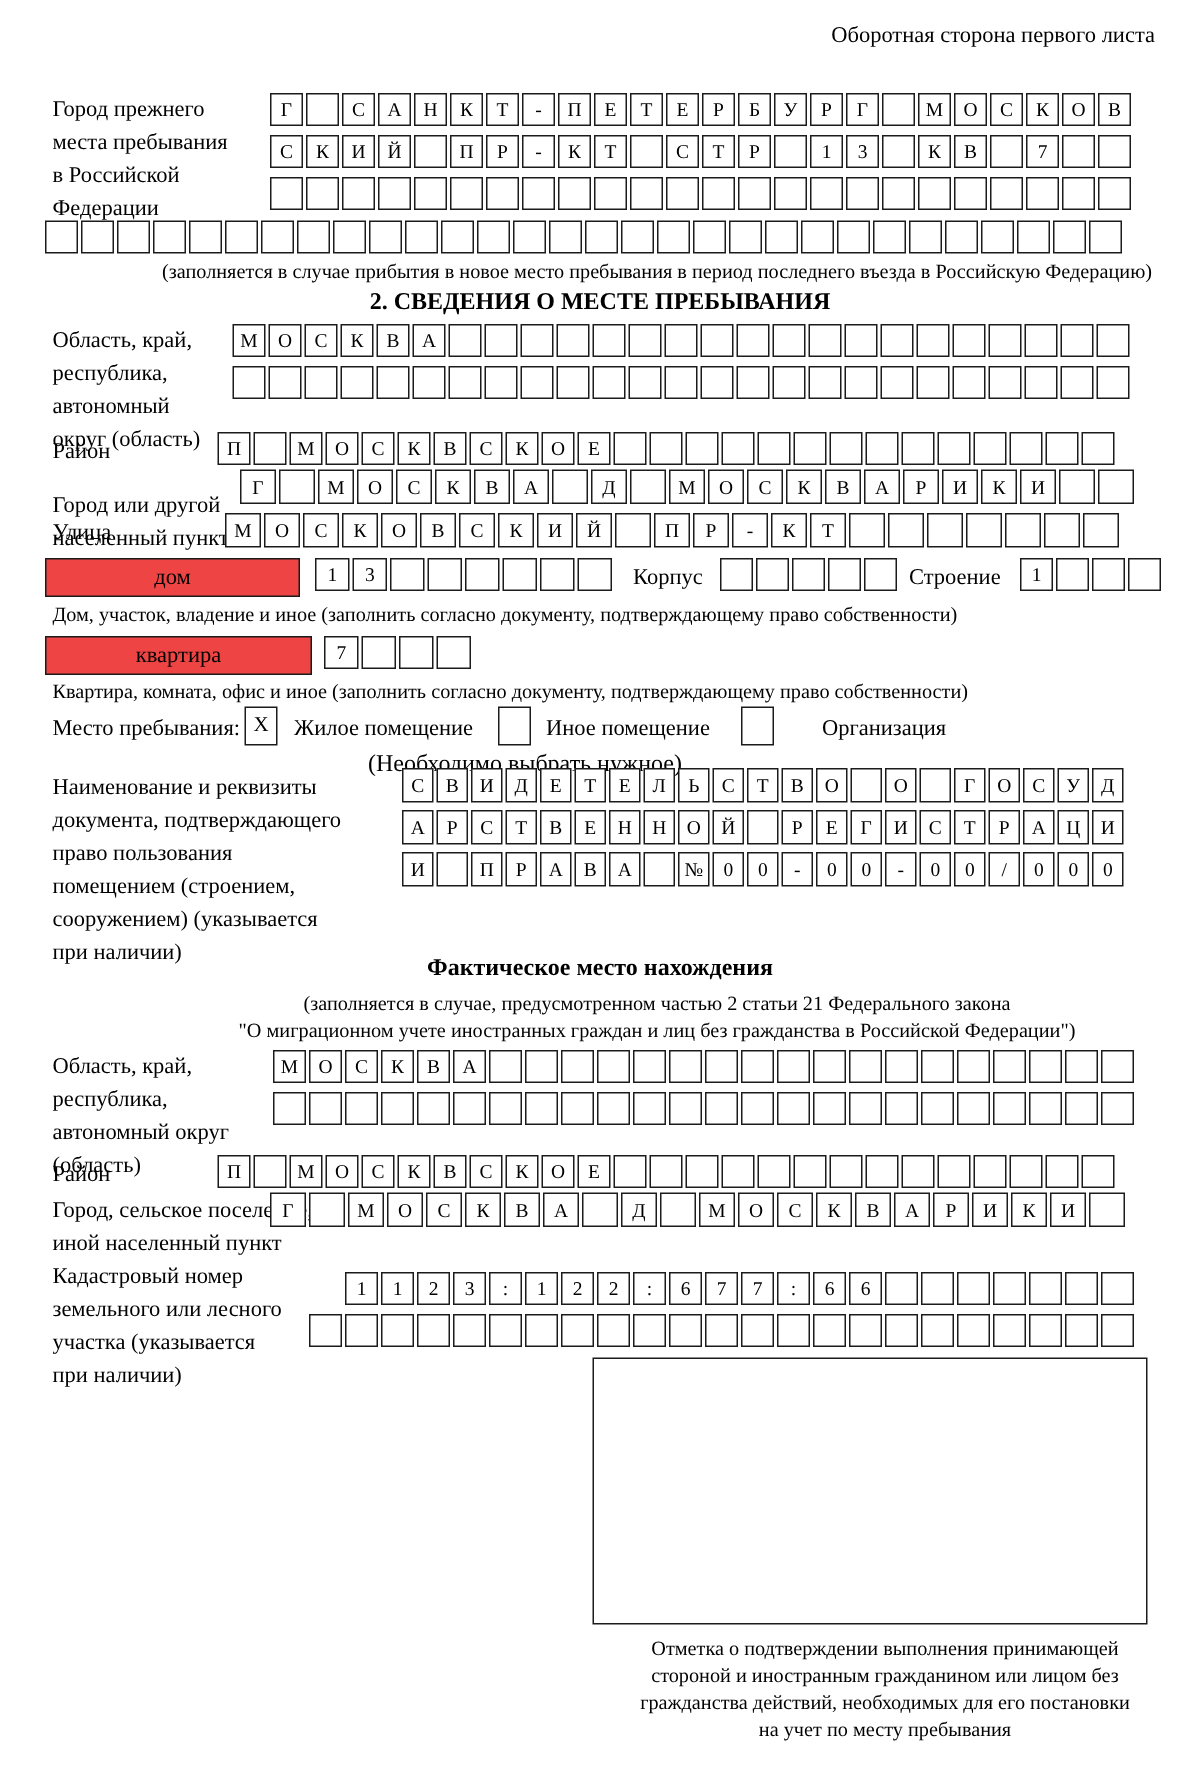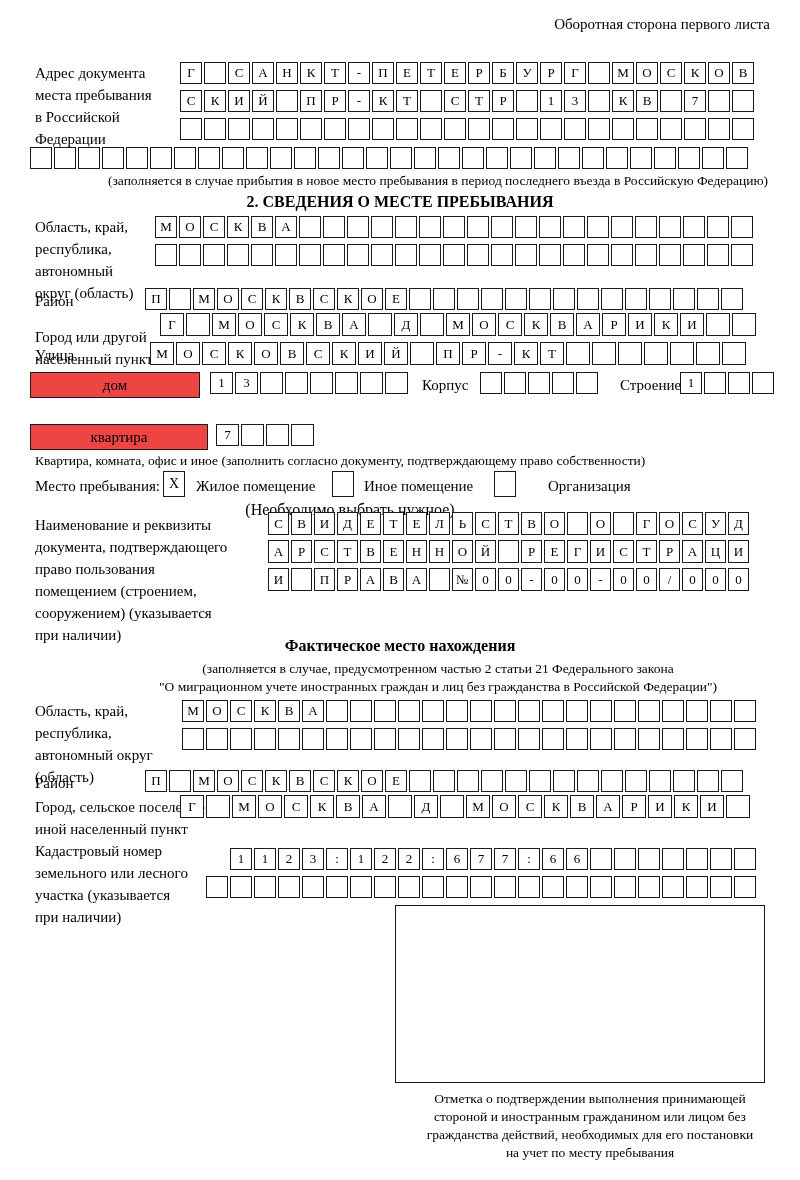--- a/index.html
+++ b/index.html
@@ -39,7 +39,7 @@
   <div class="abs hdr" style="top:16px;">Оборотная сторона первого листа</div>
 
   <div class="abs label" style="left:35px; top:62px;">
-      <div>Адрес документа</div>
+      <div>Город прежнего</div>
       <div>места пребывания</div>
       <div>в Российской</div>
       <div>Федерации</div>

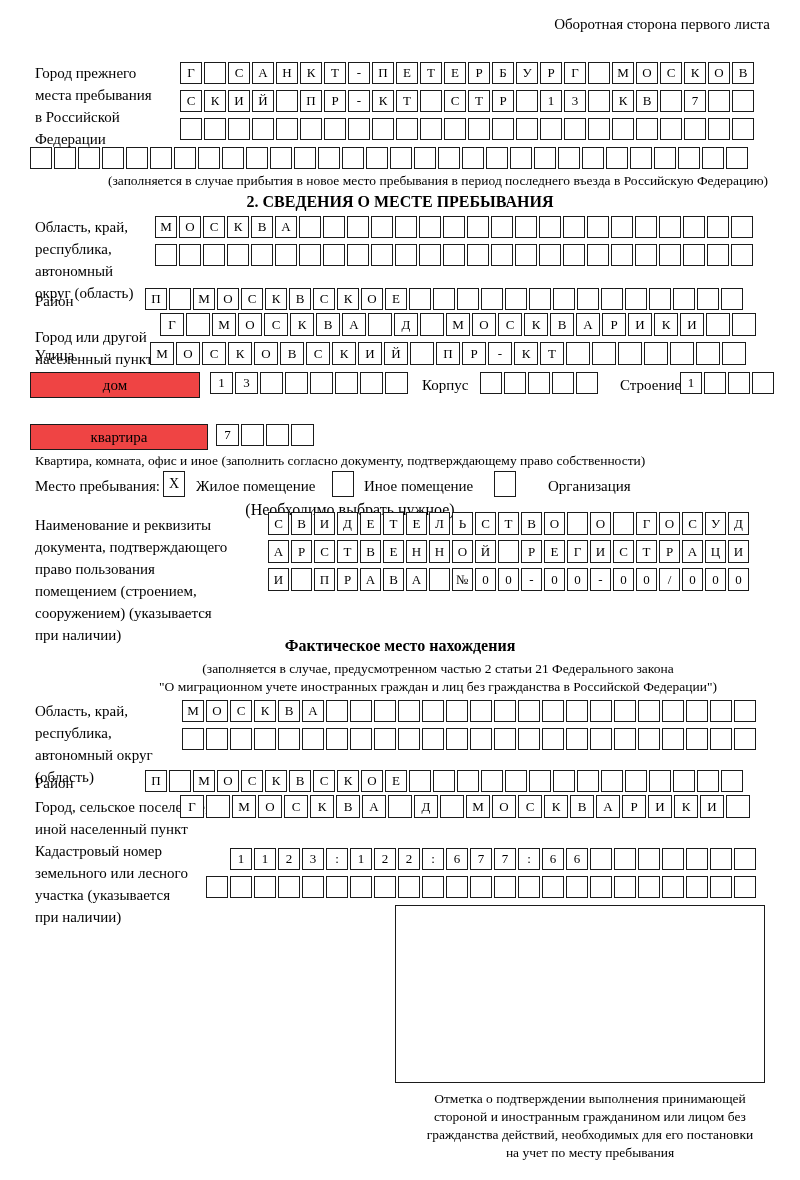--- a/index.html
+++ b/index.html
@@ -324,7 +324,7 @@
       <div class="cell"></div>
       <div class="cell"></div>
     </div>
-  <div class="abs label" style="left:606px; top:374px;margin-left:14px;">Строение</div>
+  <div class="abs label" style="left:606px; top:374px;">Строение</div>
   <div class="abs boxrow" style="left:680px; top:372px;">
       <div class="cell">1</div>
       <div class="cell"></div>

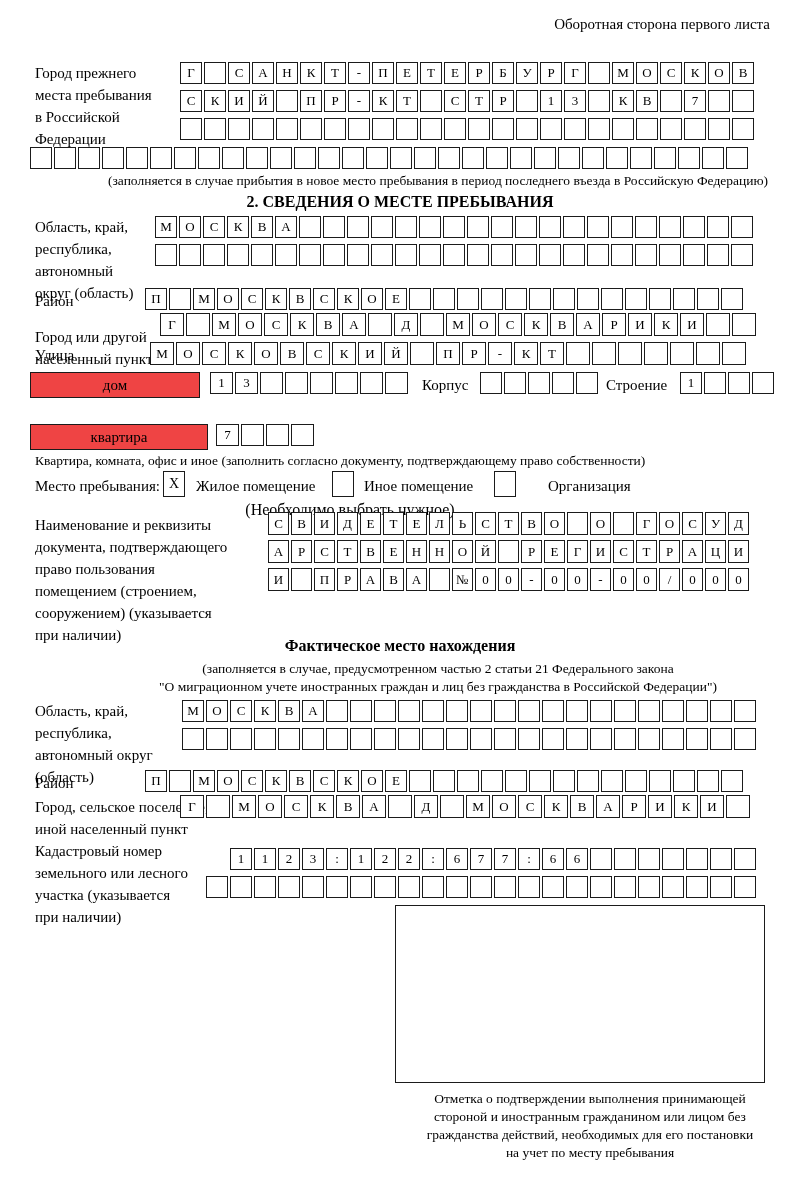--- a/index.html
+++ b/index.html
@@ -331,6 +331,7 @@
       <div class="cell"></div>
       <div class="cell"></div>
     </div>
+  <div class="abs" style="left:35px; top:402px; font-size:13.5px;">Дом, участок, владение и иное (заполнить согласно документу, подтверждающему право собственности)</div>
 
   <div class="abs widebox" style="left:30px; top:424px; width:178px;">квартира</div>
   <div class="abs boxrow p25" style="left:216px; top:424px;">

